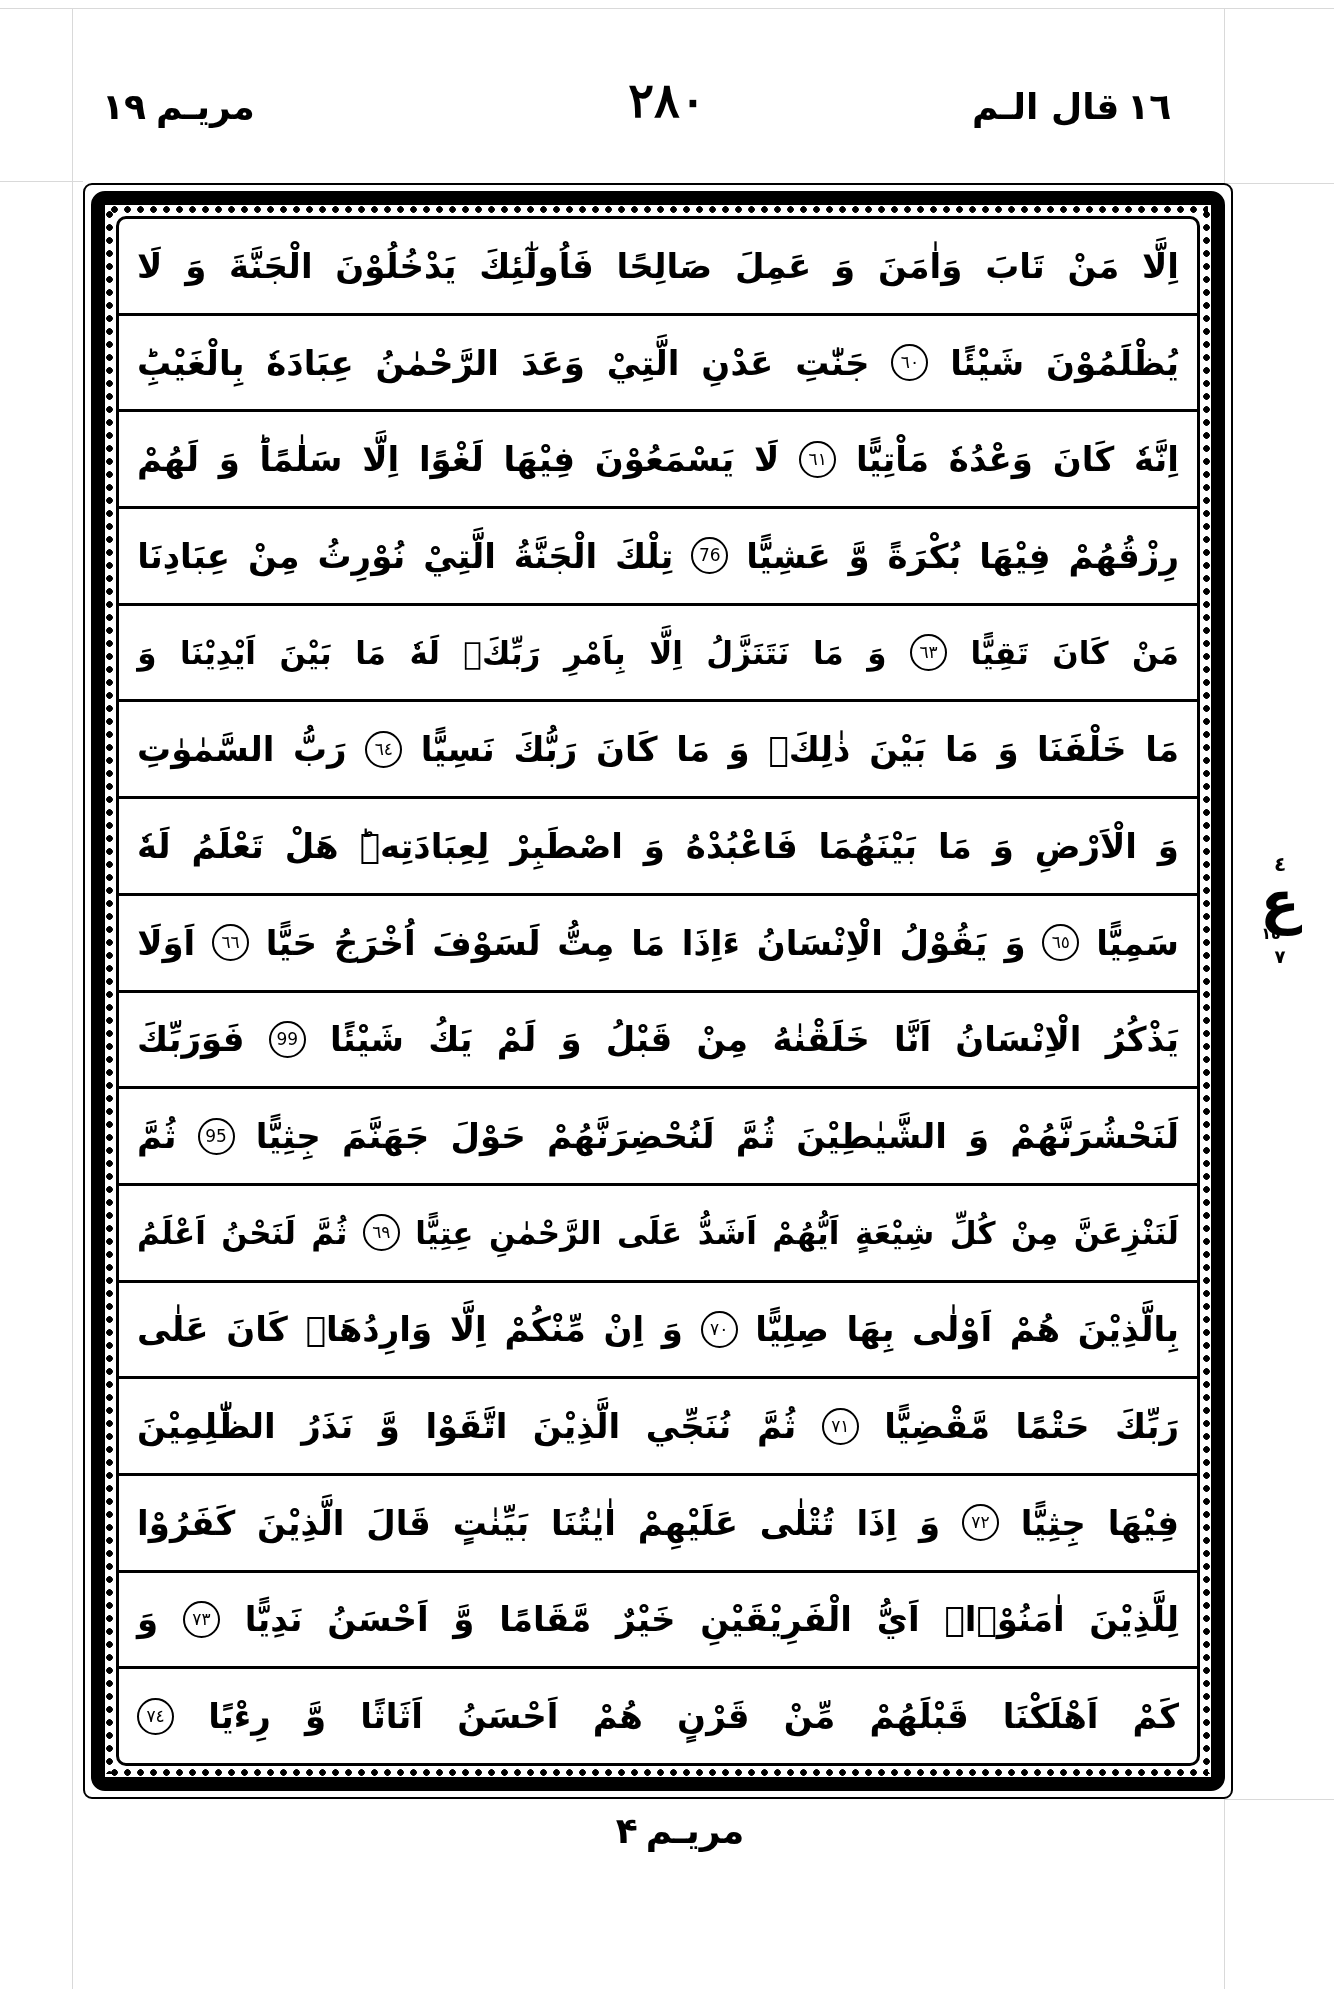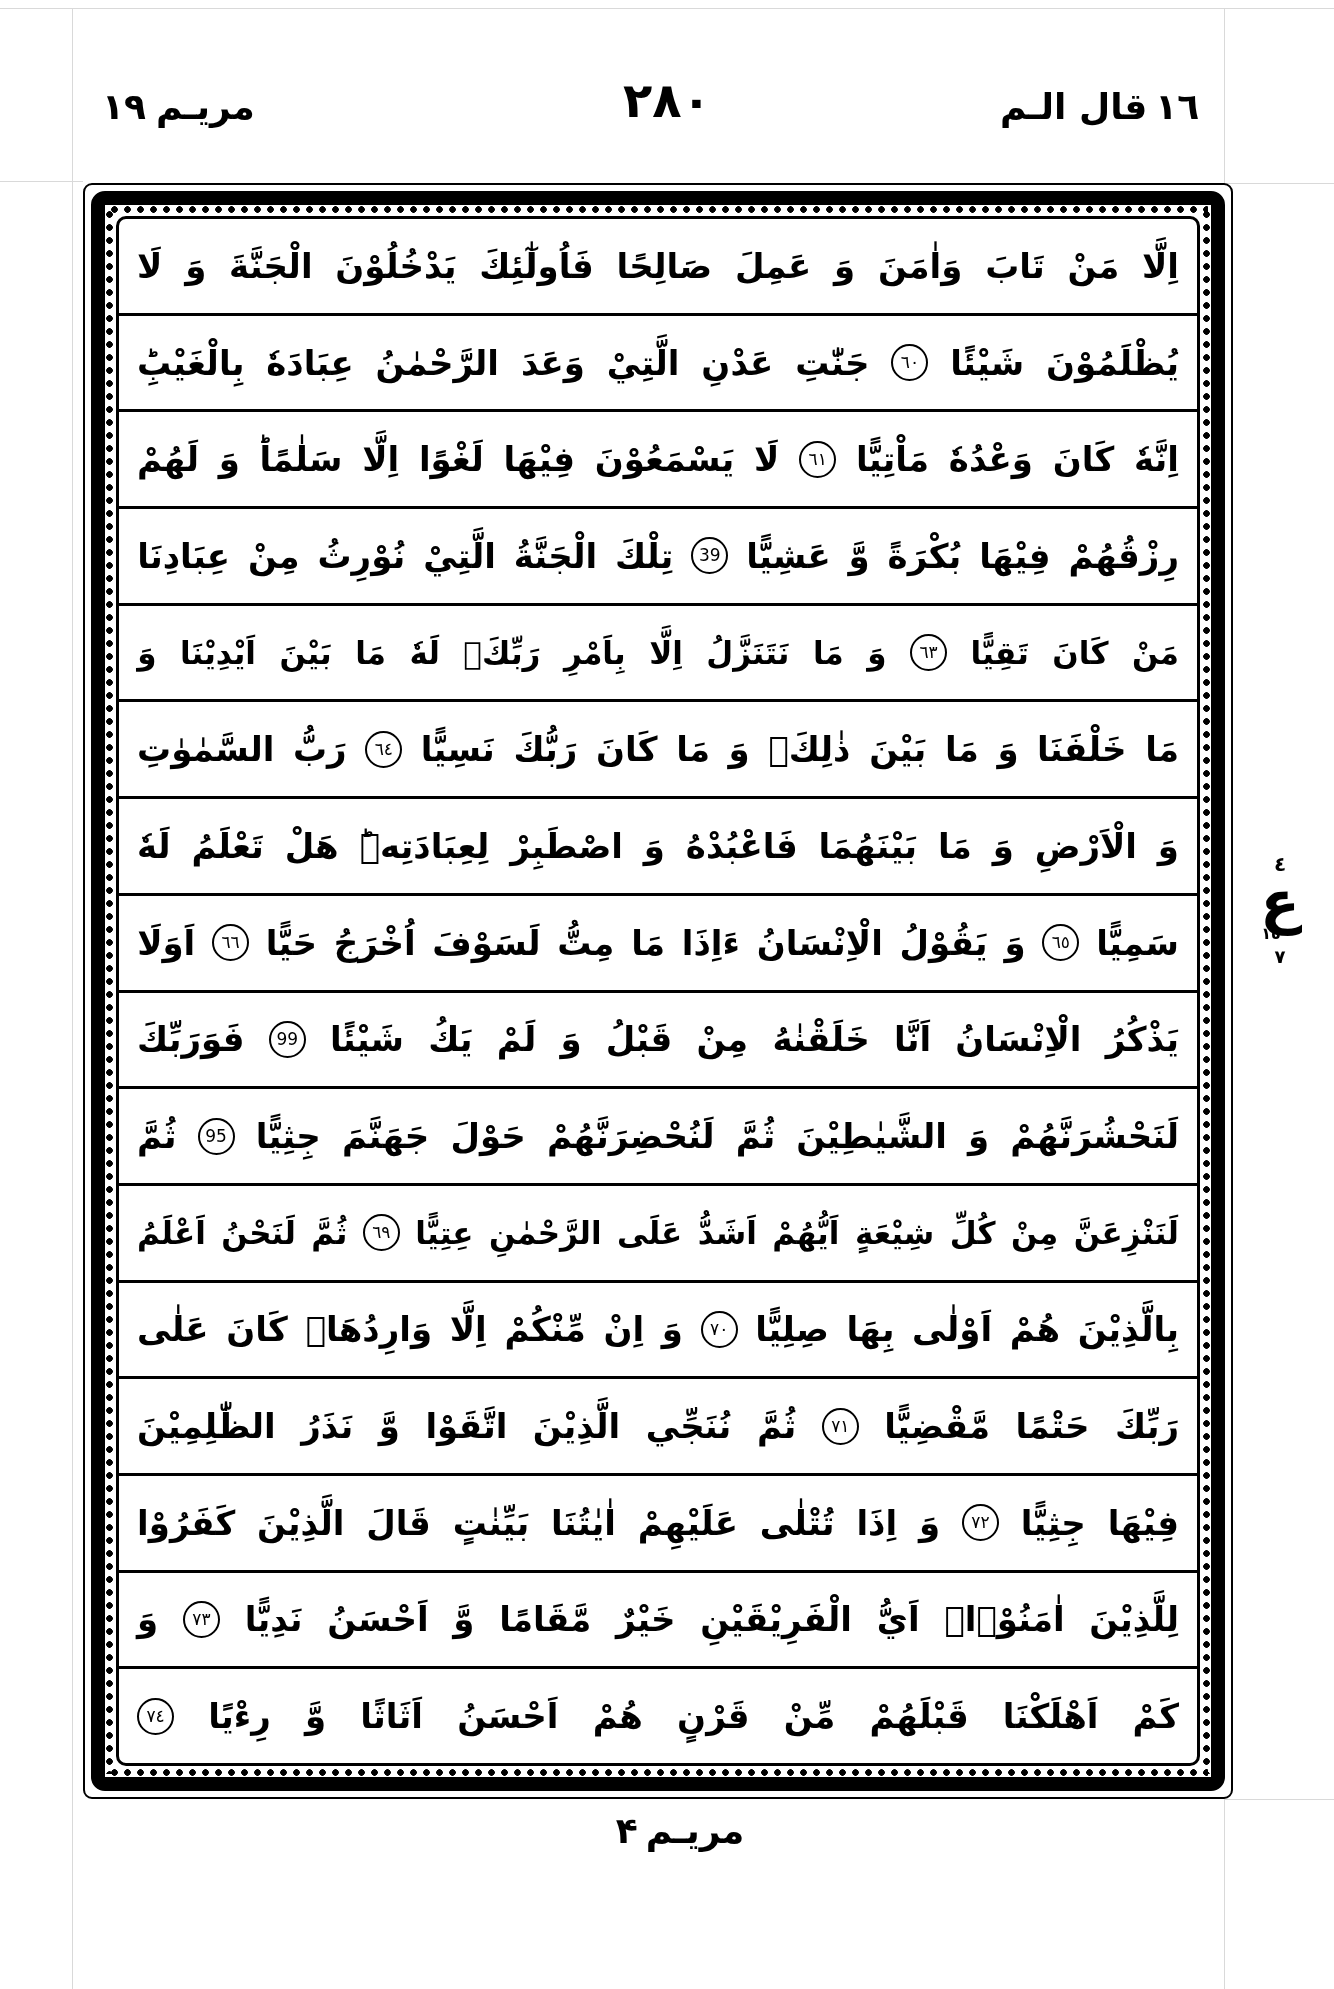--- a/index.html
+++ b/index.html
@@ -27,7 +27,7 @@
   #hdr-surah { left:102px; top:86px; gap:10px;justify-content:flex-end; }
   #hdr-juz   { left:1000px; top:86px; gap:8px; }
   #hdr-page  { left:567px; top:72px; width:200px; display:block;
-               text-align:center; font-size:48px; letter-spacing:2px; }
+               text-align:center; font-size:48px; letter-spacing:2px;font-family:Liberation Serif, serif; }
 
   
   .frame {

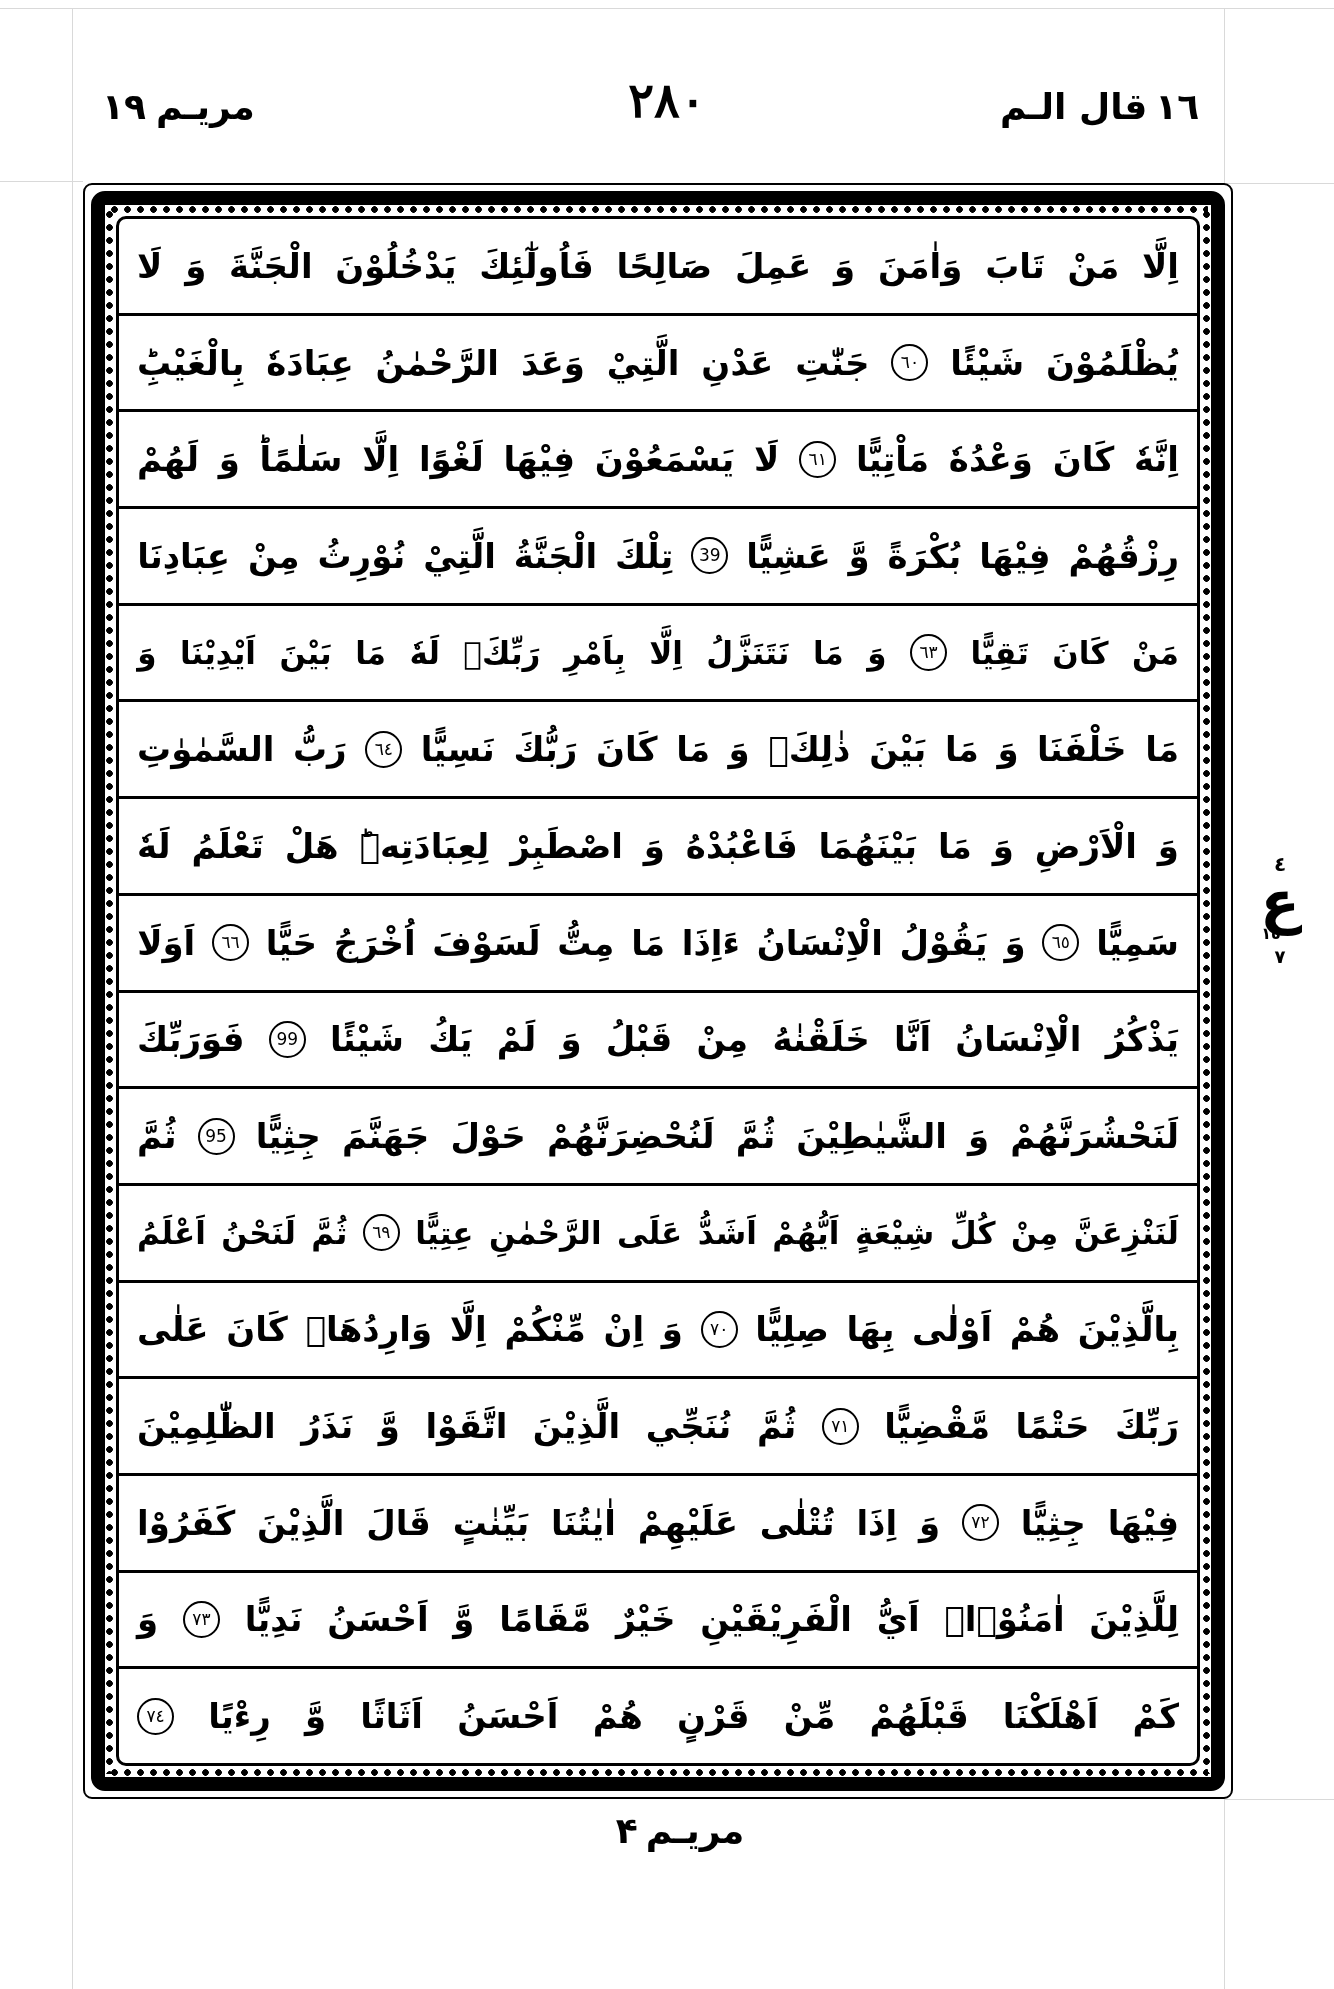--- a/index.html
+++ b/index.html
@@ -25,7 +25,7 @@
   .hdr { position:absolute; z-index:2; display:flex; align-items:baseline;
          font-weight:bold; font-size:36px; white-space:nowrap; }
   #hdr-surah { left:102px; top:86px; gap:10px;justify-content:flex-end; }
-  #hdr-juz   { left:1000px; top:86px; gap:8px; }
+  #hdr-juz   { left:972px; top:86px; gap:8px; }
   #hdr-page  { left:567px; top:72px; width:200px; display:block;
                text-align:center; font-size:48px; letter-spacing:2px;font-family:Liberation Serif, serif; }
 

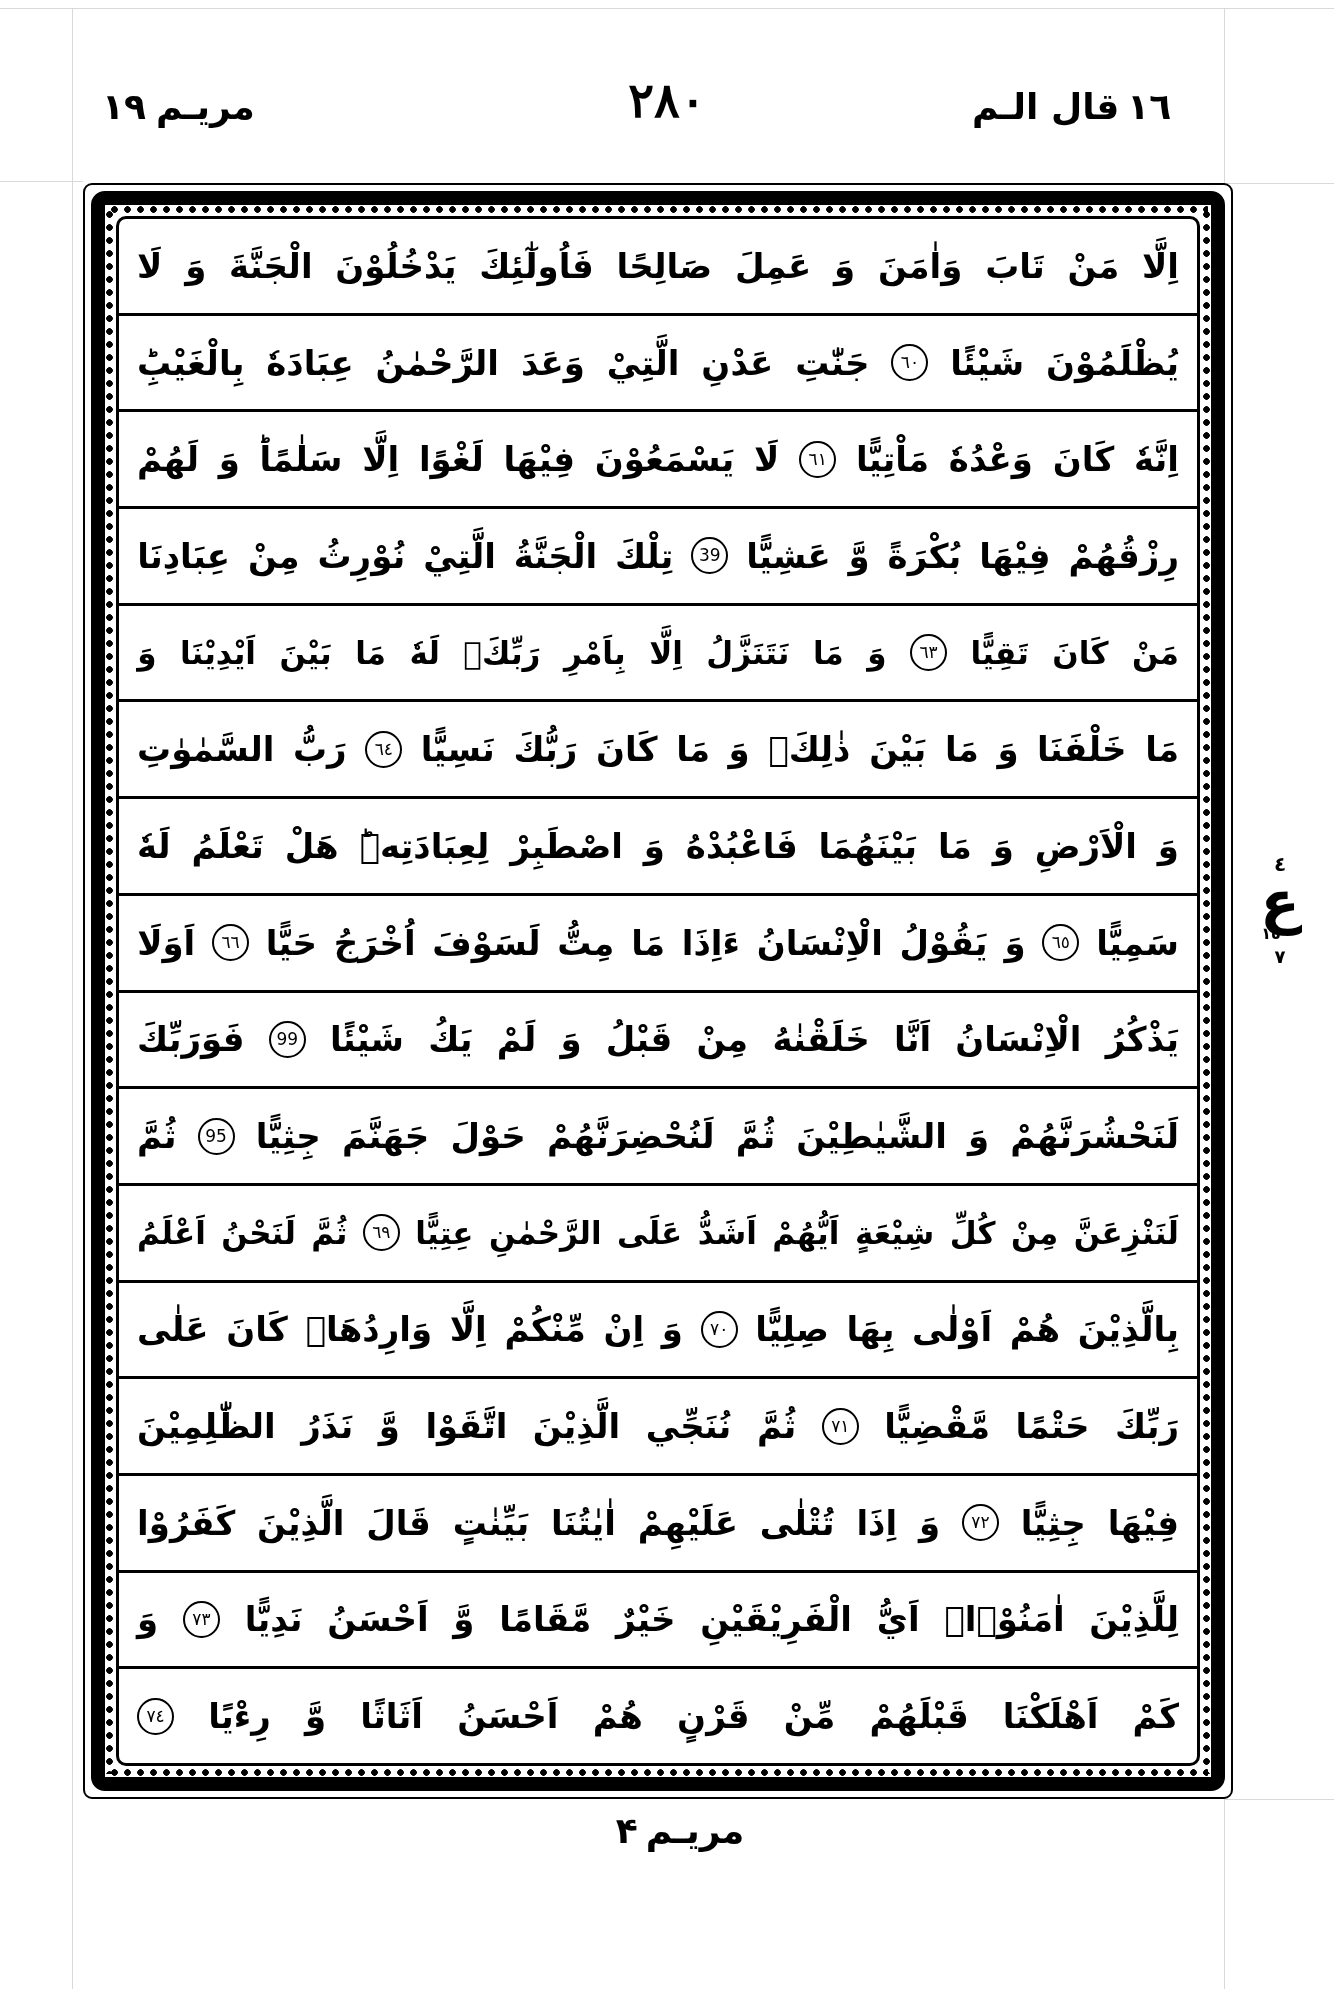--- a/index.html
+++ b/index.html
@@ -167,7 +167,7 @@
             <span class="word">بُكْرَةً</span>
             <span class="word">وَّ</span>
             <span class="word">عَشِيًّا</span>
-            <span class="ayah-circle">39</span>
+            <span class="ayah-circle">76</span>
             <span class="word">تِلْكَ</span>
             <span class="word">الْجَنَّةُ</span>
             <span class="word">الَّتِيْ</span>

